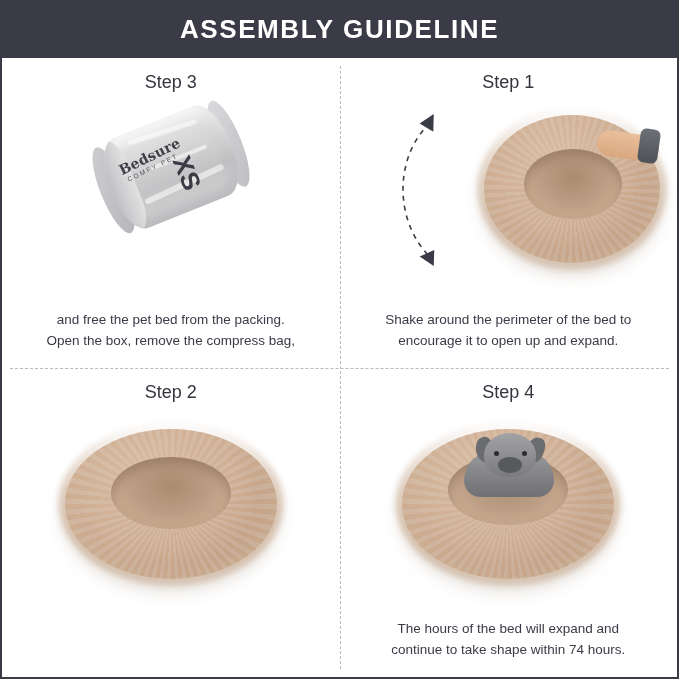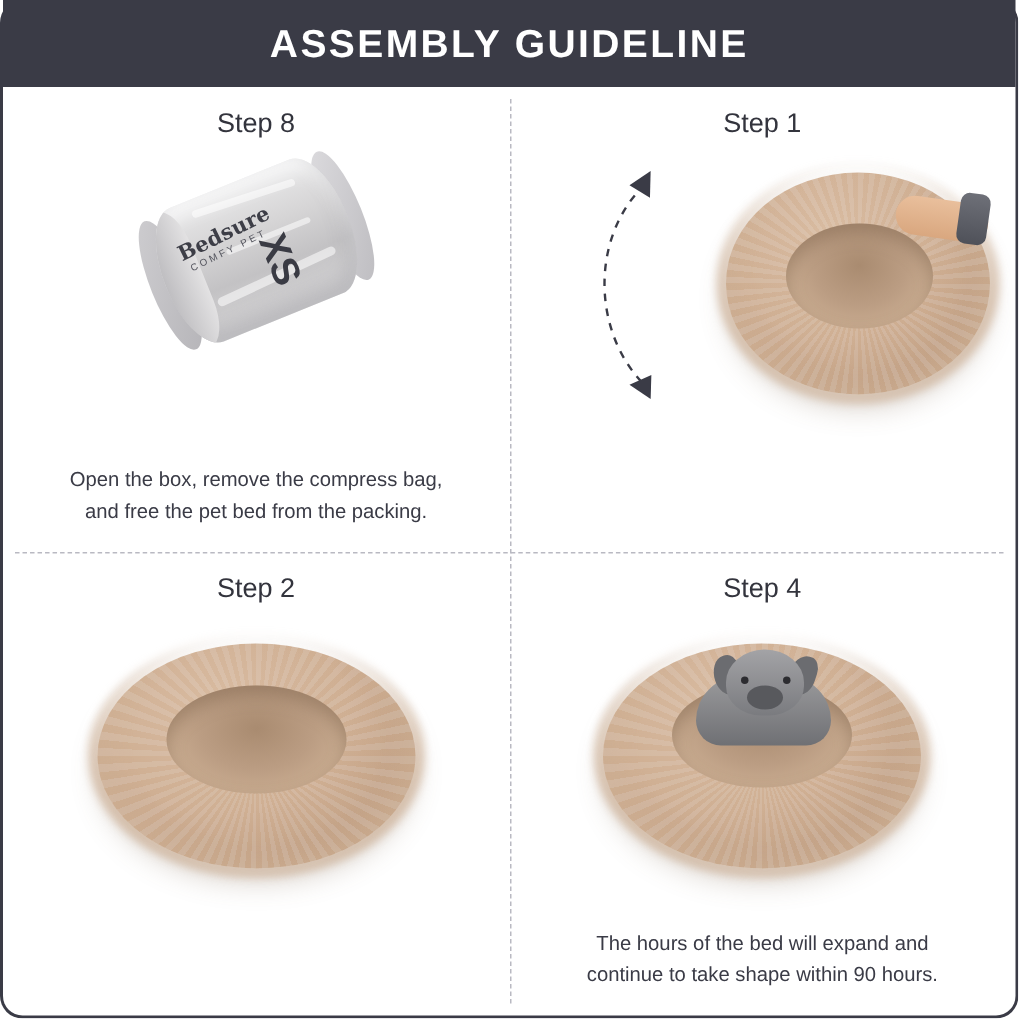--- a/index.html
+++ b/index.html
@@ -23,7 +23,6 @@
     border-right: 2px solid #3a3b46;
     border-bottom: 2px solid #3a3b46;
     background: #fff;
-    border-radius: 15px;
   }
   
   .header {

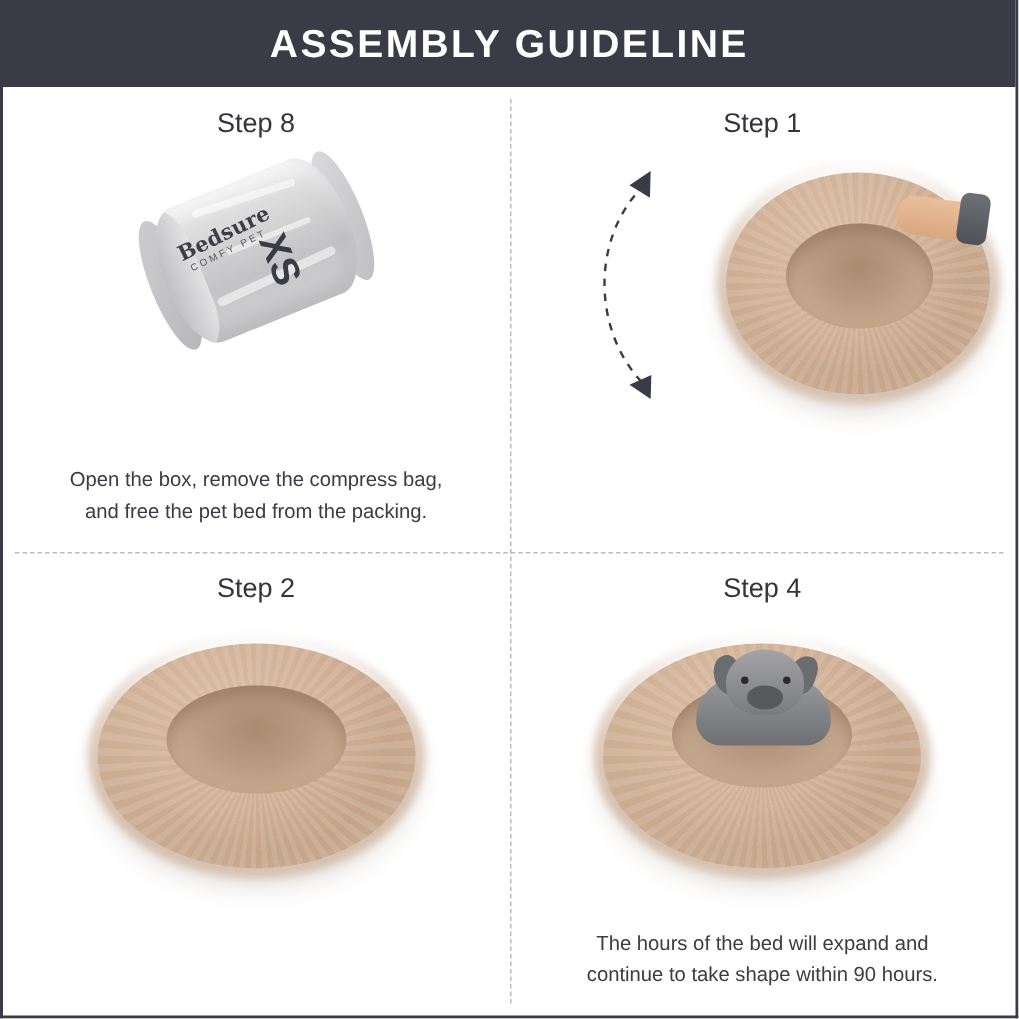--- a/index.html
+++ b/index.html
@@ -298,7 +298,7 @@
     <div class="hline"></div>
 
     <div class="cell">
-      <div class="step-title">Step 8</div>
+      <div class="step-title">Step 3</div>
       <div class="art">
         <div class="bag-wrap">
           <div class="bag-cap-l"></div>

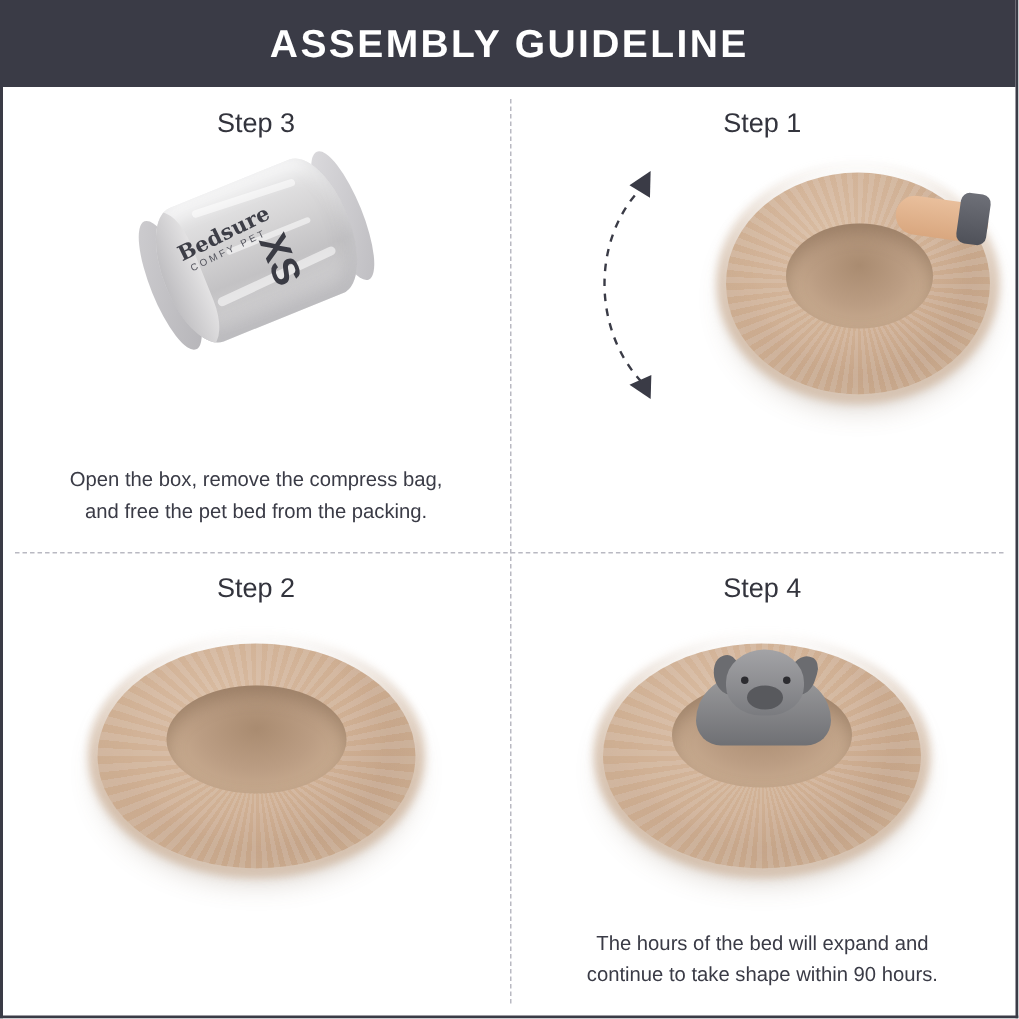--- a/index.html
+++ b/index.html
@@ -336,6 +336,10 @@
           <div class="cuff"></div>
         </div>
       </div>
+      <div class="caption">
+        <span>Shake around the perimeter of the bed to</span>
+        <span>encourage it to open up and expand.</span>
+      </div>
     </div>
 
     <div class="cell">

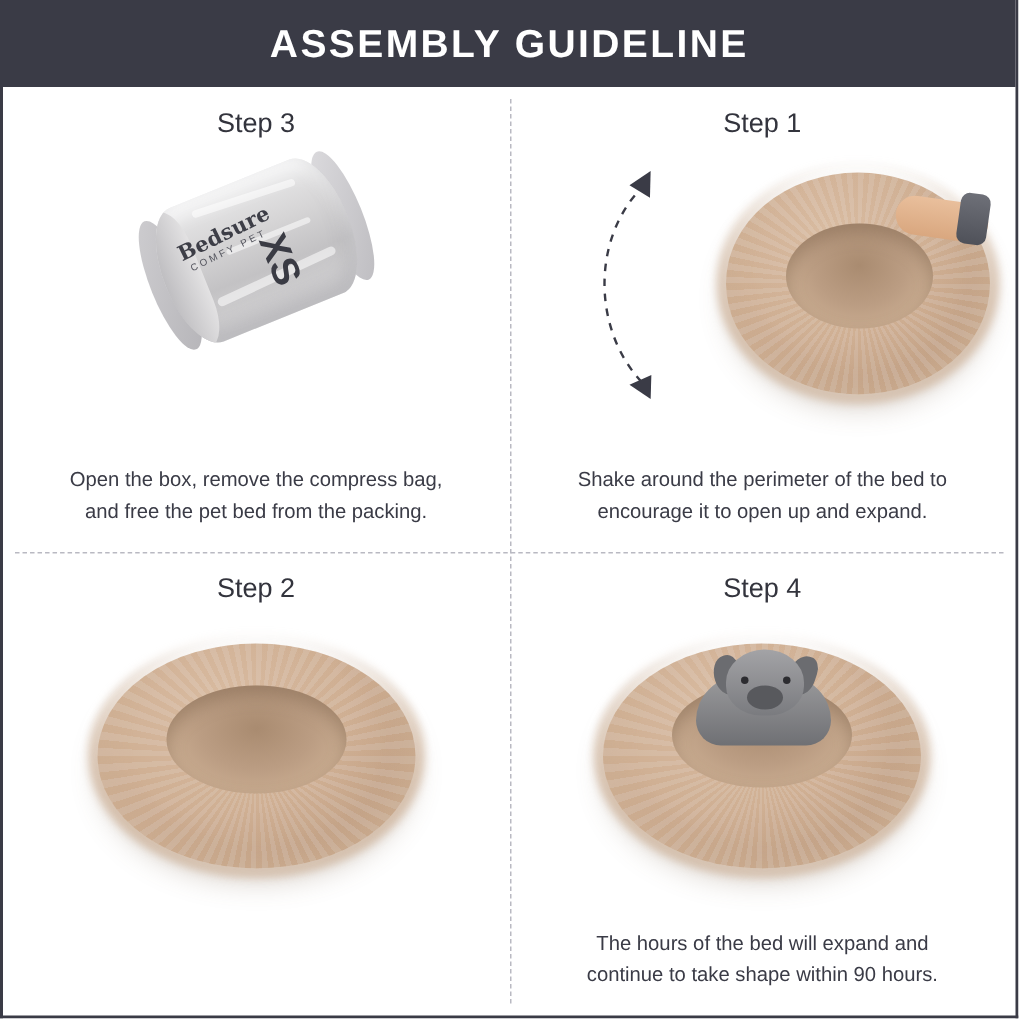--- a/index.html
+++ b/index.html
@@ -314,8 +314,8 @@
         </div>
       </div>
       <div class="caption">
+        <span>and free the pet bed from the packing.</span>
         <span>Open the box, remove the compress bag,</span>
-        <span>and free the pet bed from the packing.</span>
       </div>
     </div>
 

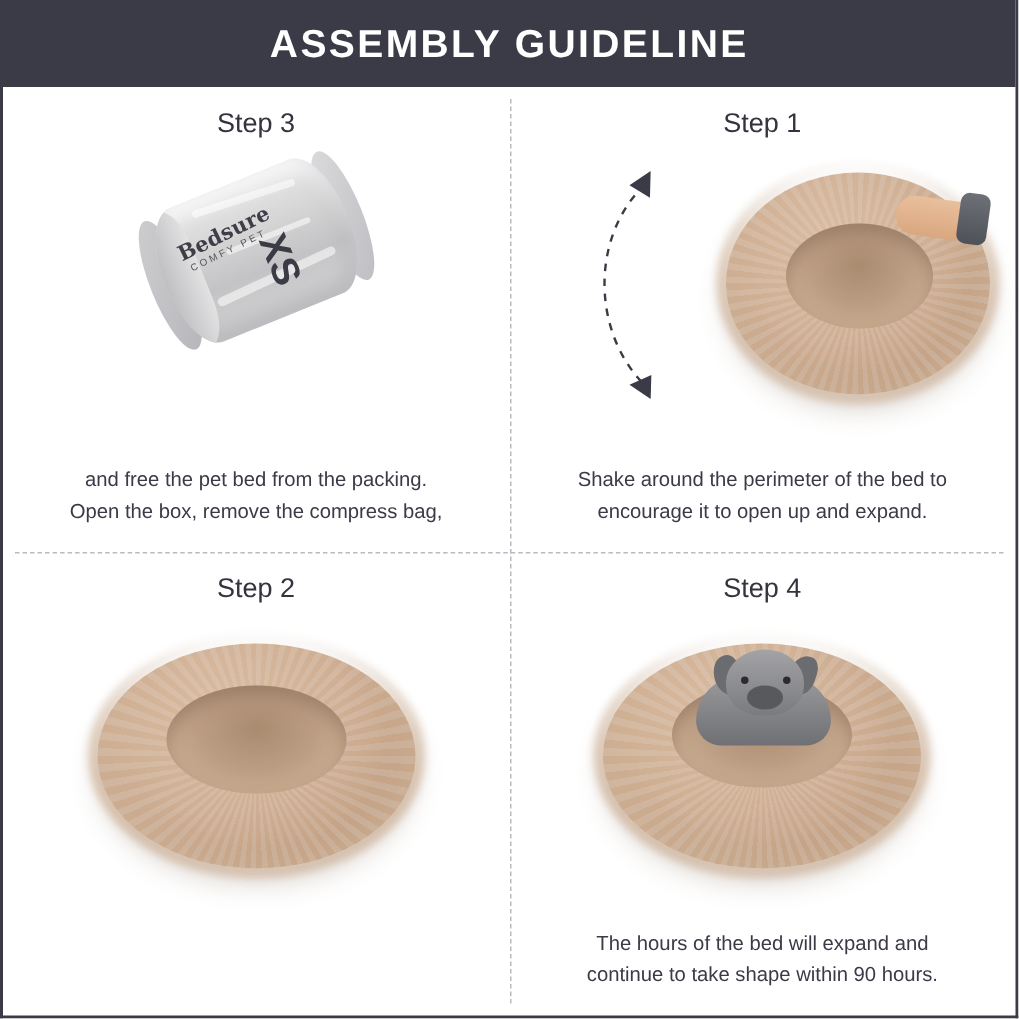--- a/index.html
+++ b/index.html
@@ -371,7 +371,7 @@
       </div>
       <div class="caption">
         <span>The hours of the bed will expand and</span>
-        <span>continue to take shape within 90 hours.</span>
+        <span>continue to take shape within 74 hours.</span>
       </div>
     </div>
 

